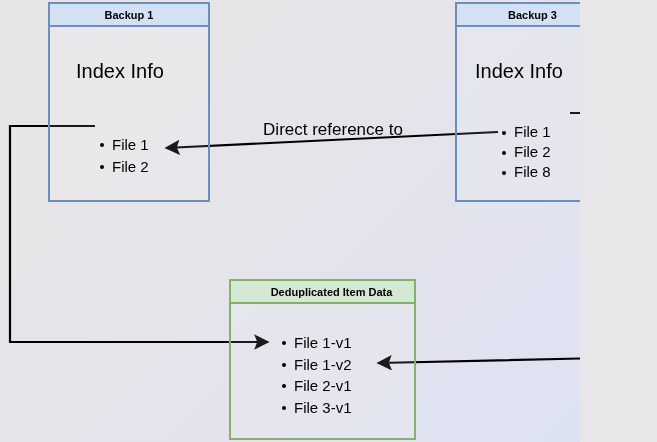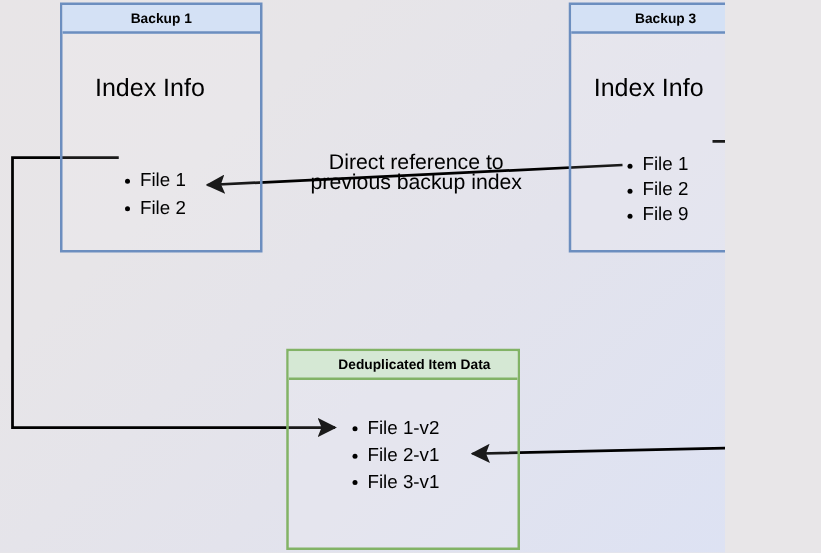--- a/index.html
+++ b/index.html
@@ -179,7 +179,6 @@
 
   <div class="edge-label" style="left:248px; top:122px; width:170px;">
     <div>Direct reference to</div>
-    <div>previous backup index</div>
   </div>
 
 </div>

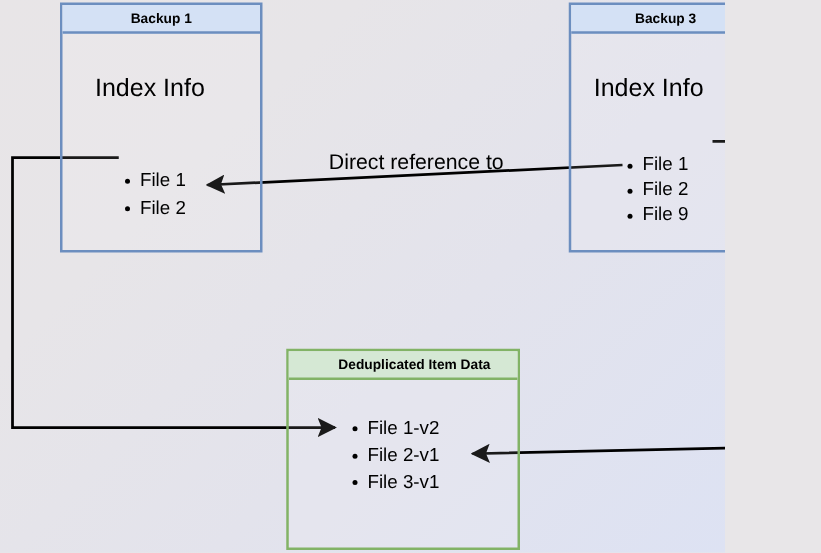--- a/index.html
+++ b/index.html
@@ -161,7 +161,7 @@
       <ul class="file-list wide" style="left:43px; top:95px;">
         <li>File 1</li>
         <li>File 2</li>
-        <li>File 9</li>
+        <li>File 8</li>
       </ul>
     </div>
   </div>

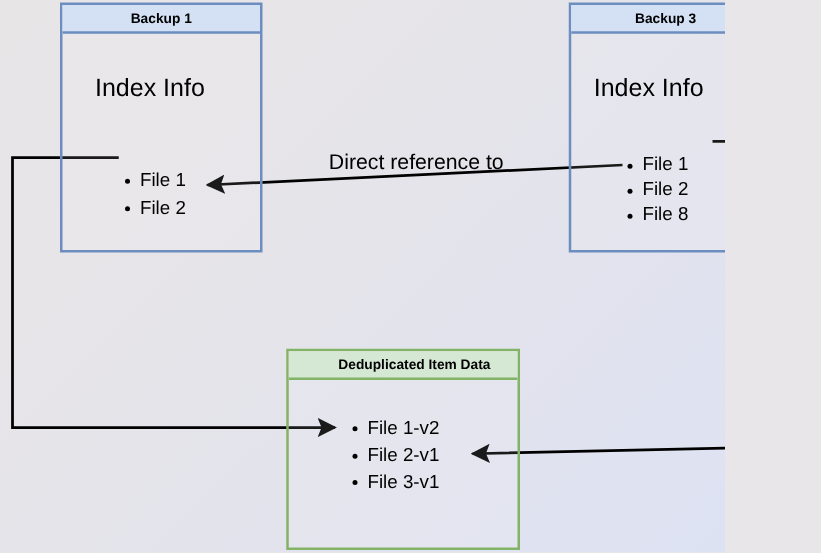--- a/index.html
+++ b/index.html
@@ -170,6 +170,7 @@
     <div class="node-header">Deduplicated Item Data</div>
     <div class="node-body" style="height:136px;">
       <ul class="file-list" style="left:49px; top:28px;">
+        <li>File 1-v1</li>
         <li>File 1-v2</li>
         <li>File 2-v1</li>
         <li>File 3-v1</li>

